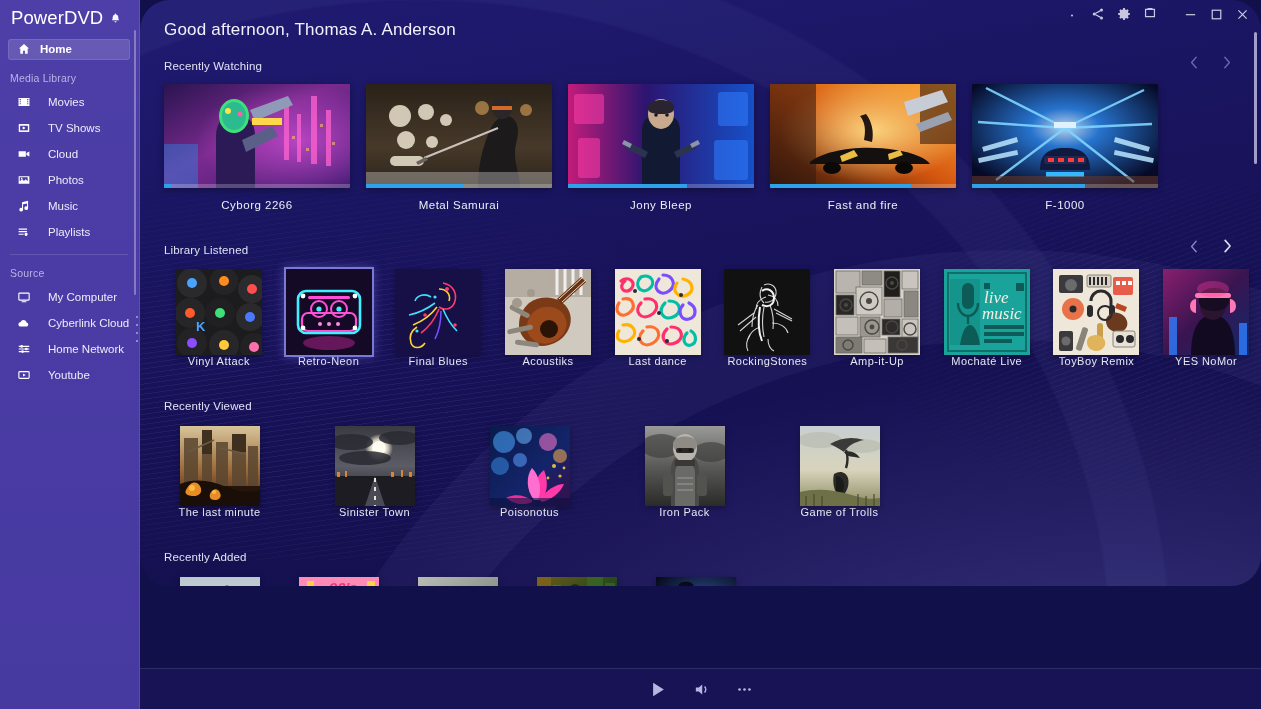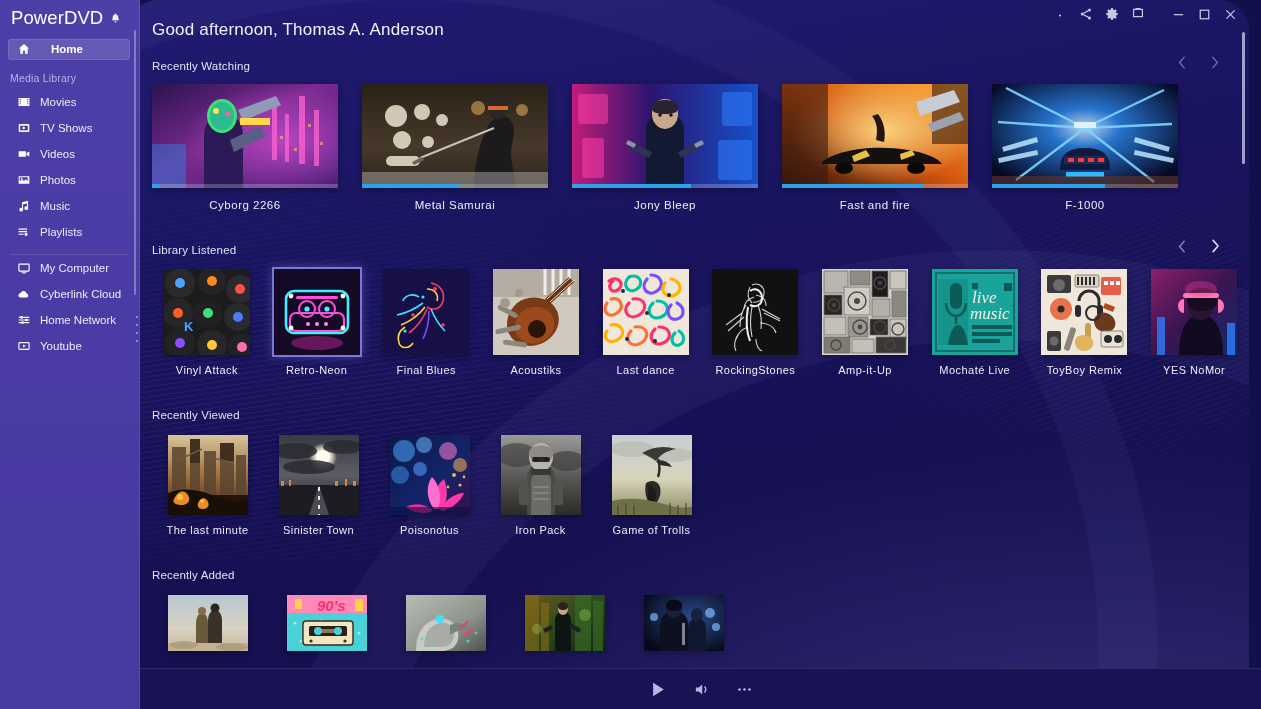--- a/index.html
+++ b/index.html
@@ -70,7 +70,7 @@
 
   
   #main{
-    position:absolute; left:128px; top:0; width:1121px; height:709px;
+    position:absolute; left:140px; top:0; width:1121px; height:586px;
     overflow:hidden;
     background:
       radial-gradient(120% 95% at 86% 118%, rgba(86,78,170,.55) 0%, rgba(86,78,170,0) 58%),

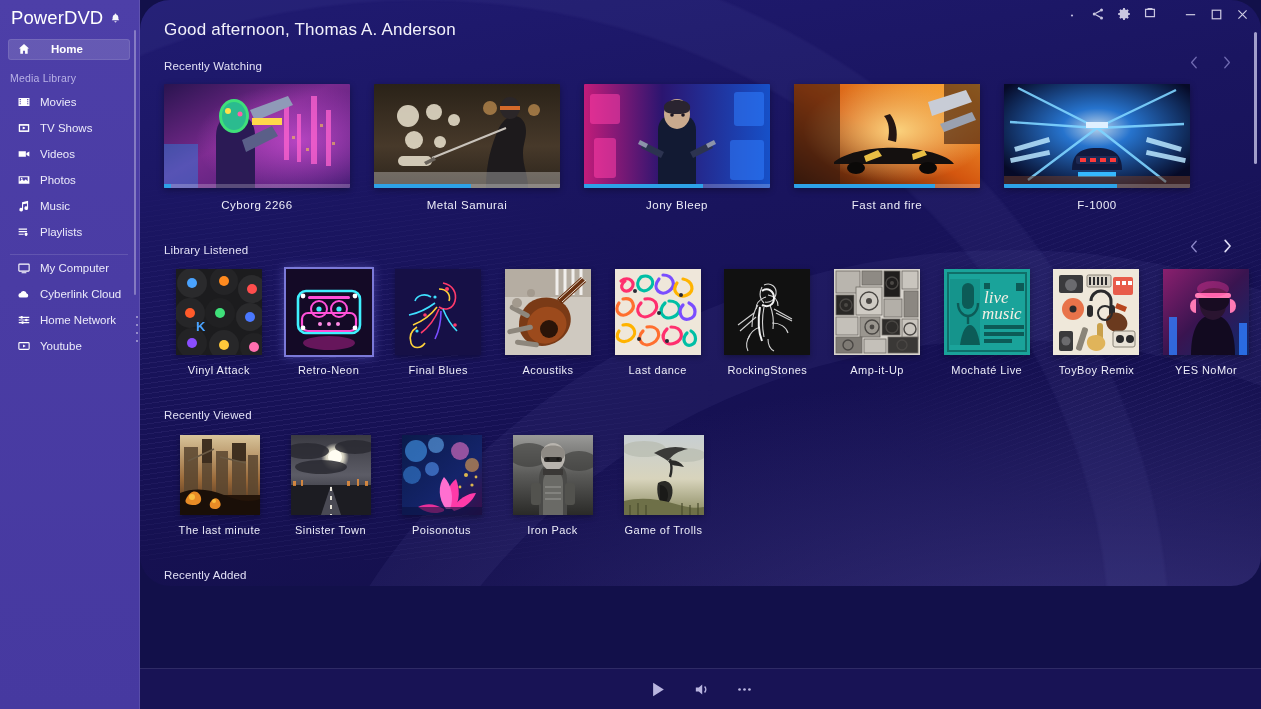--- a/index.html
+++ b/index.html
@@ -34,7 +34,7 @@
   .nav-home{
     margin:3px 10px 0 8px; height:21px; border-radius:3px;
     background:rgba(255,255,255,.14);
-    display:flex; align-items:center; gap:20px; padding-left:9px;
+    display:flex; align-items:center; gap:9px; padding-left:9px;
     box-shadow:inset 0 0 0 1px rgba(255,255,255,.10);
   }
   .nav-home .nav-label{ font-size:11.5px; color:#fff; font-weight:600; }

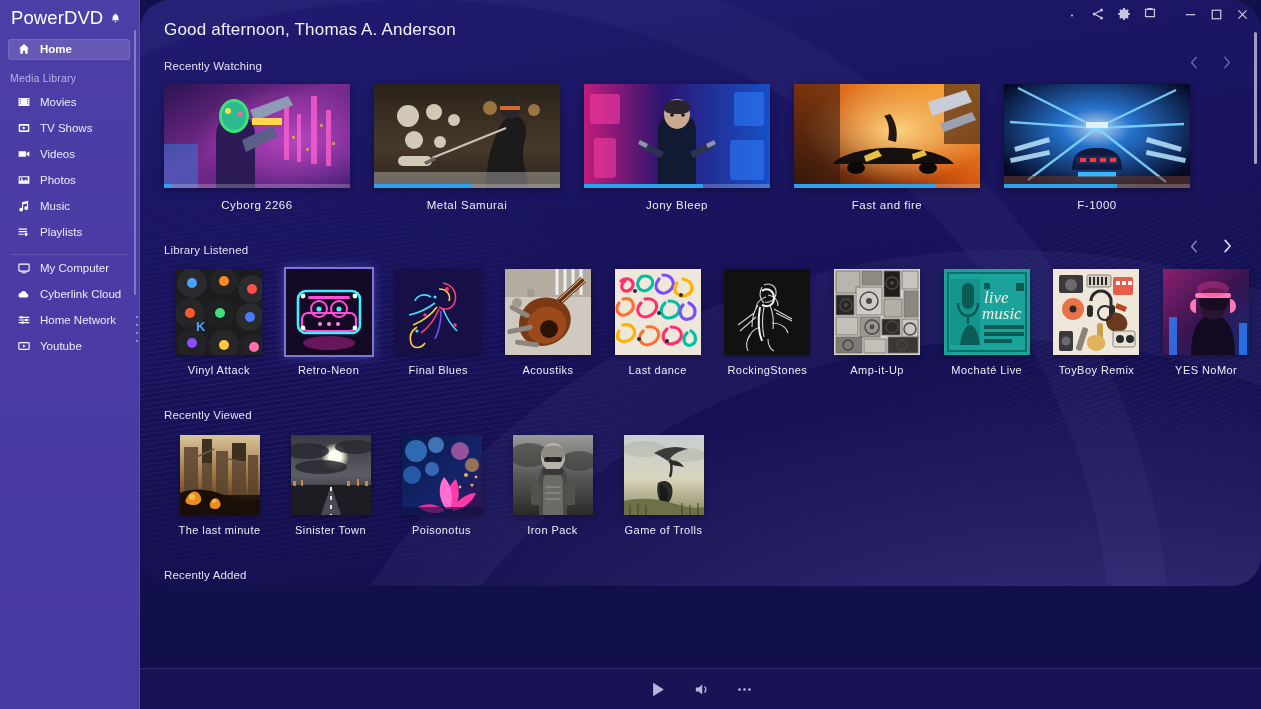--- a/index.html
+++ b/index.html
@@ -43,7 +43,7 @@
     font-size:10.5px; color:#b9b2e6; padding:12px 0 5px 10px; letter-spacing:.2px;
   }
   .nav-item{
-    display:flex; align-items:center; gap:9px;
+    display:flex; align-items:center; gap:17px;
     height:26px; padding-left:9px; margin:0 8px 0 8px;
     border-radius:3px; cursor:default;
   }

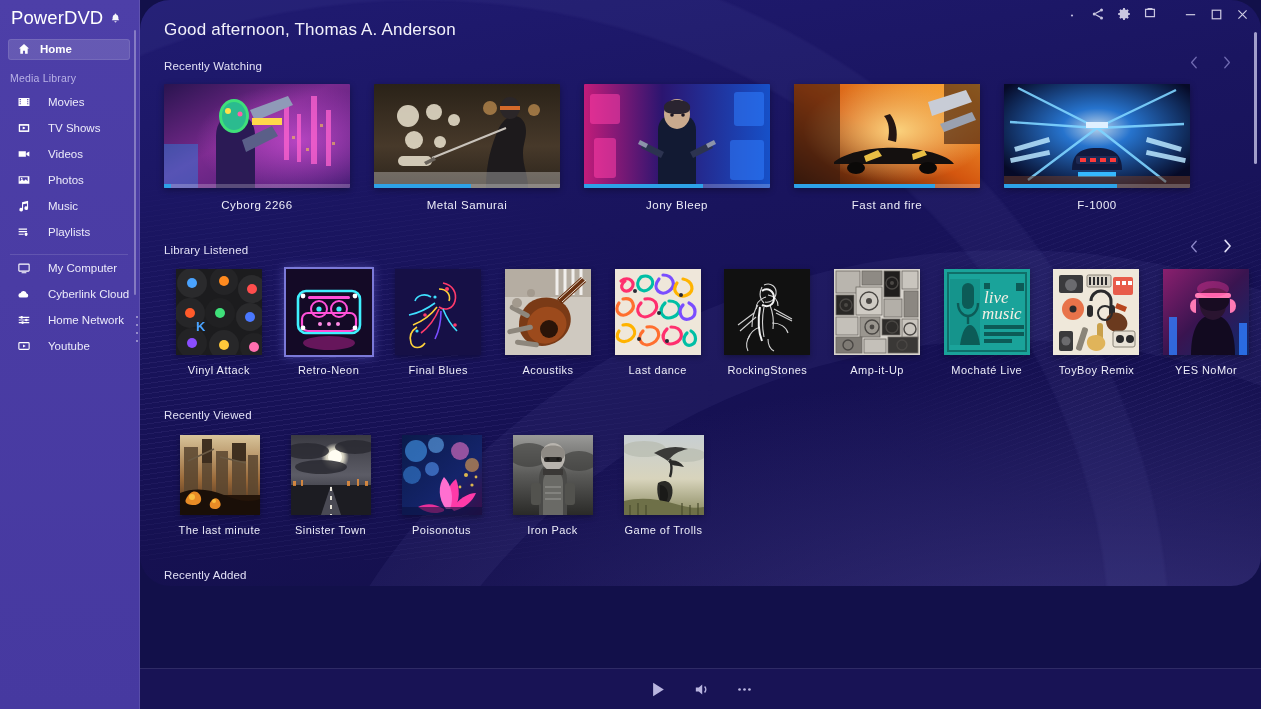--- a/index.html
+++ b/index.html
@@ -260,7 +260,7 @@
           <path d="M2.8 7.2h12.4v9.6H2.8zM16.2 10.4l5-2.6v8.4l-5-2.6z"></path>
         </svg>
       </span>
-      <span class="nav-label">Videos</span>
+      <span class="nav-label">Cloud</span>
     </div>
 
     <div class="nav-item">

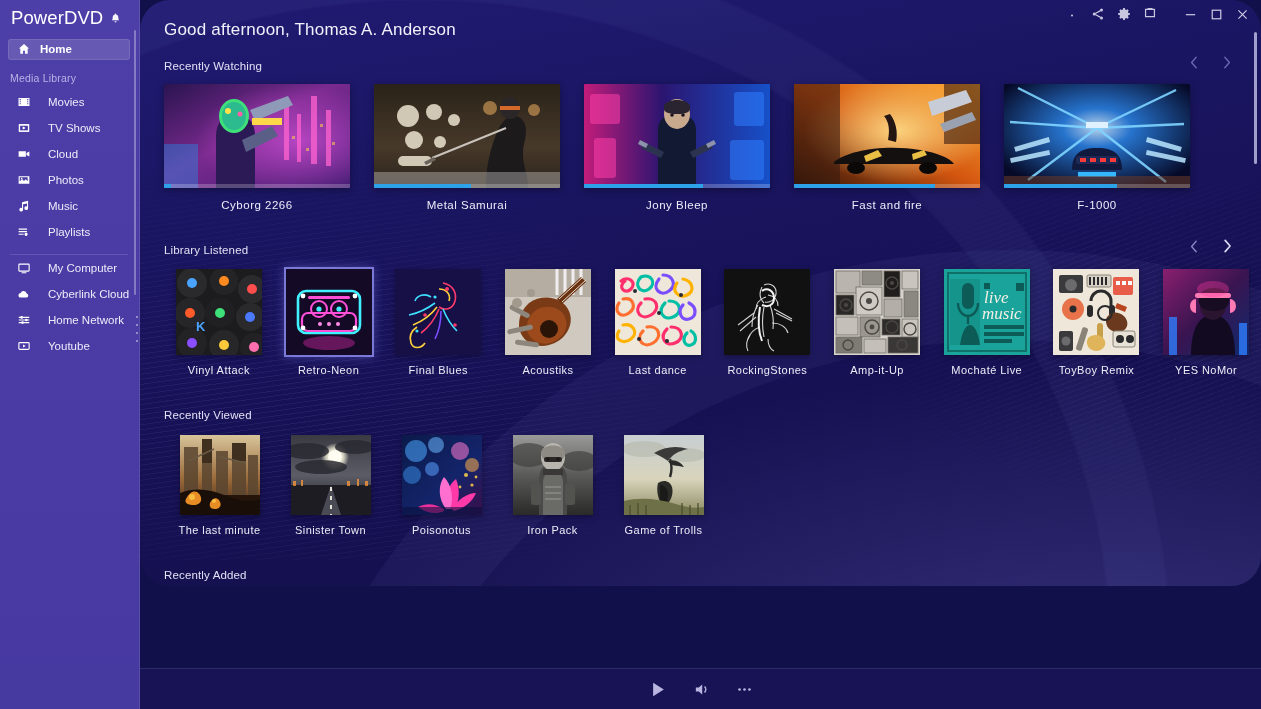--- a/index.html
+++ b/index.html
@@ -147,7 +147,7 @@
   .strip{ display:flex; padding-left:24px; gap:0; }
 
   
-  .cw-card{ width:202px; margin-right:8px; }
+  .cw-card{ width:202px; margin-right:0; }
   .cw-thumb{
     position:relative; width:186px; height:104px; border-radius:1px; overflow:hidden;
     box-shadow:0 2px 7px rgba(0,0,0,.33);

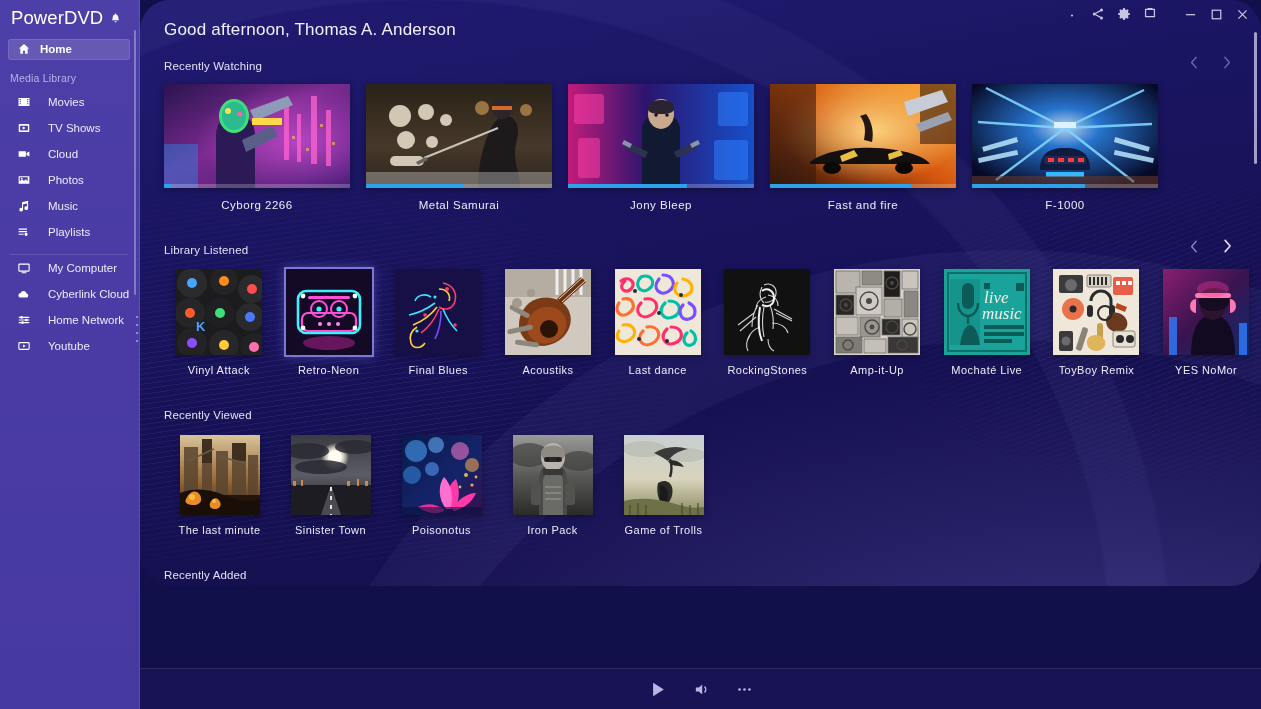--- a/index.html
+++ b/index.html
@@ -292,6 +292,7 @@
 
     <div class="side-sep"></div>
 
+    <div class="side-group-title">Source</div>
 
     <div class="nav-item">
       <span>

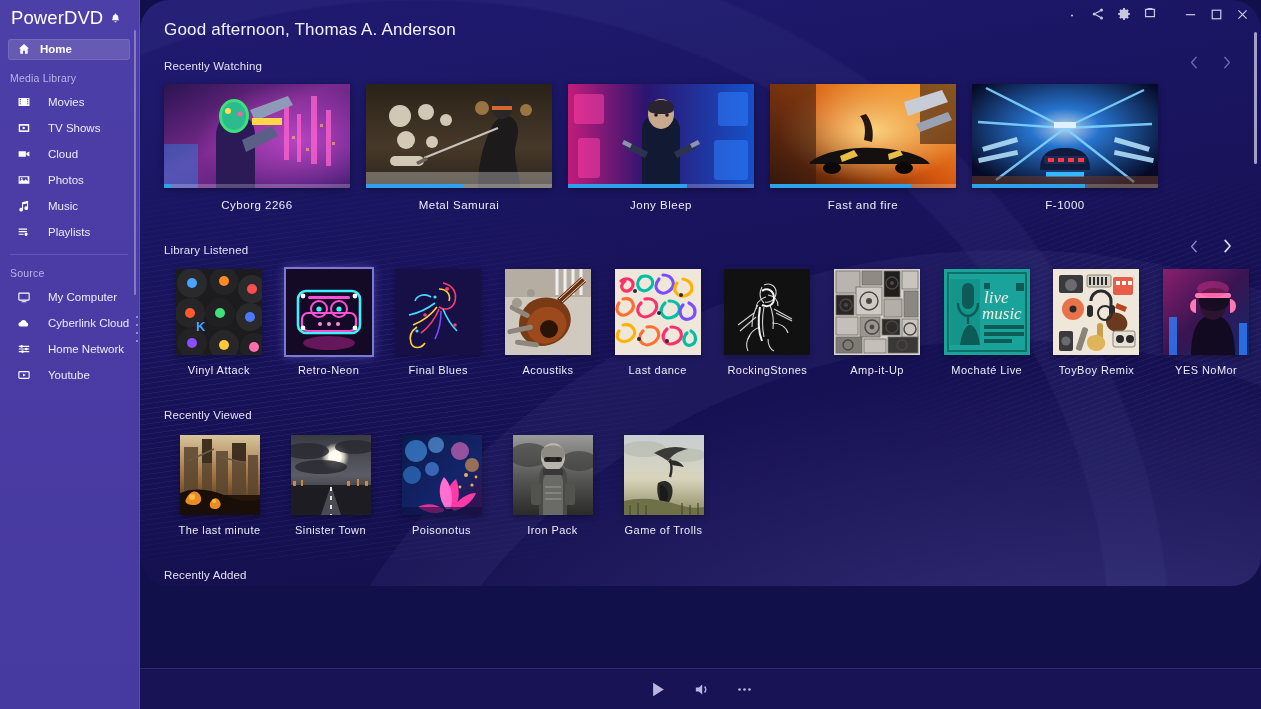--- a/index.html
+++ b/index.html
@@ -173,7 +173,7 @@
     box-shadow:0 0 0 2px #7b79d8, 0 0 10px 2px rgba(120,115,225,.45);
   }
   .sq-label{
-    text-align:center; font-size:11px; color:#ececf8; margin-top:9px; letter-spacing:.45px;
+    text-align:center; font-size:11px; color:#ececf8; letter-spacing:.45px;
     white-space:nowrap;
   }
   

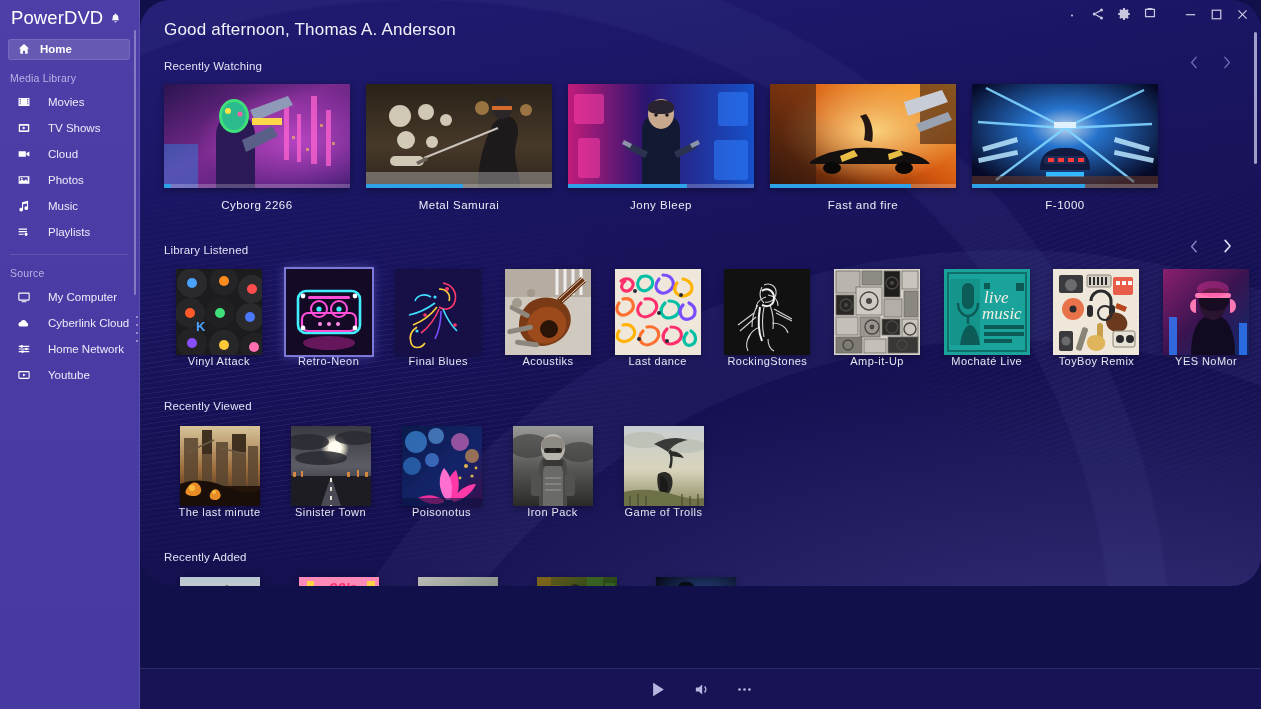--- a/index.html
+++ b/index.html
@@ -952,7 +952,7 @@
         <span class="row-title">Recently Viewed</span>
       </div>
 
-      <div class="strip" style="margin-top:12px;">
+      <div class="strip" style="margin-top:12px;gap:44px;">
 
         <div class="rv-card">
           <div class="rv-thumb">

